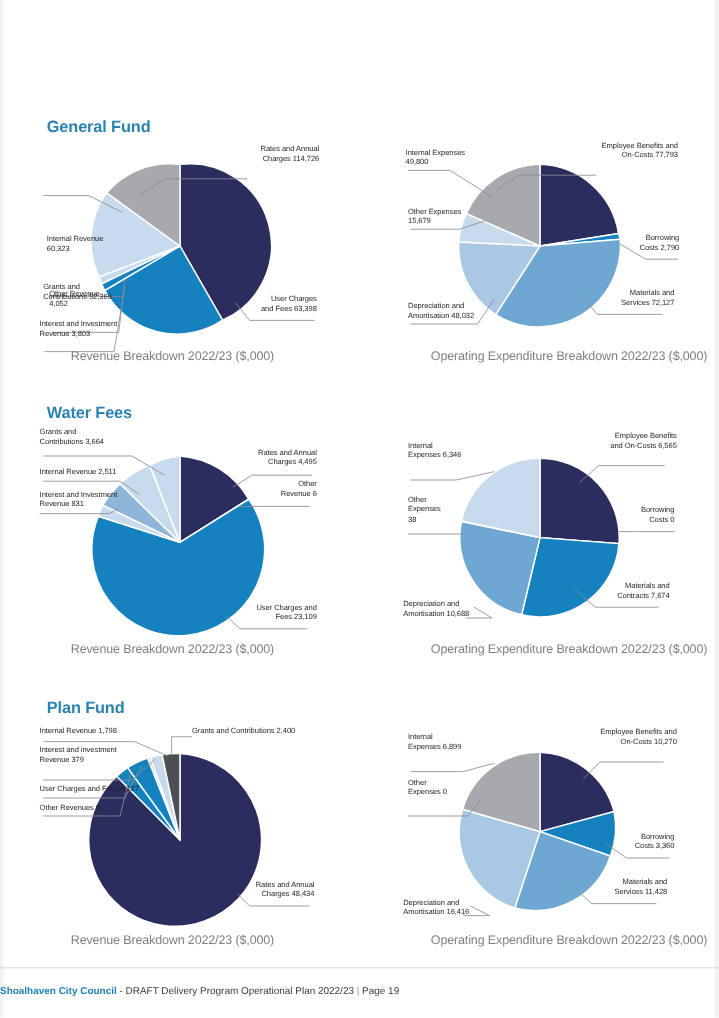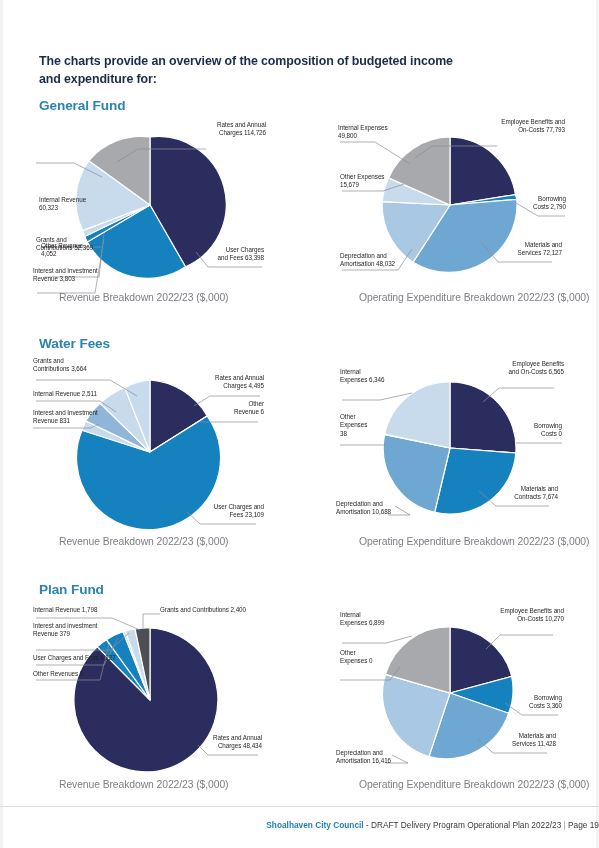--- a/index.html
+++ b/index.html
@@ -59,10 +59,6 @@
   <div class="page-edge-left"></div>
   <div class="page-edge-right"></div>
 
-  <div class="intro">
-    <div>The charts provide an overview of the composition of budgeted income</div>
-    <div>and expenditure for:</div>
-  </div>
 
   <div class="fund-heading gf">General Fund</div>
   <div class="fund-heading wf">Water Fees</div>

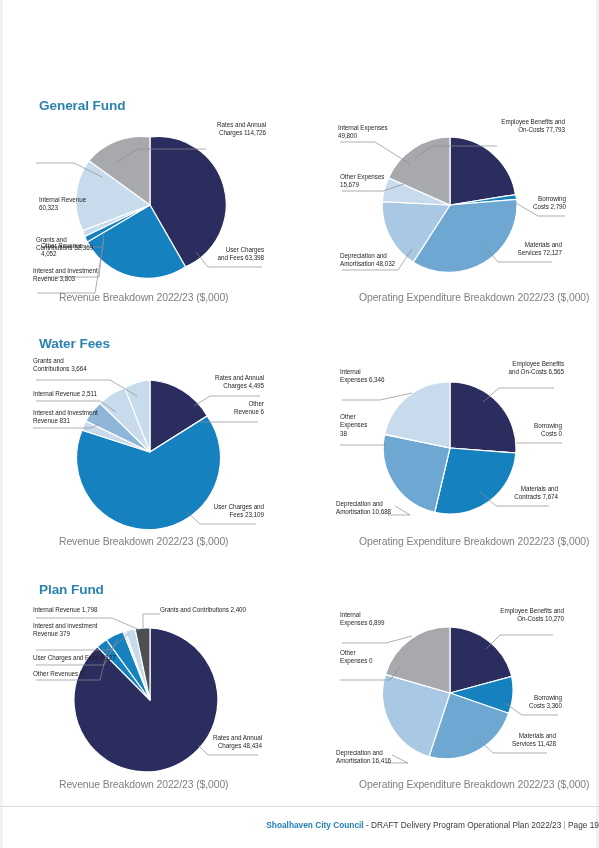--- a/index.html
+++ b/index.html
@@ -46,7 +46,7 @@
     position:absolute;left:0;right:0;top:806px;height:1px;background:#dcdcdc;
   }
   .footer{
-    position:absolute;left:0;right:0;top:820px;text-align:right;
+    position:absolute;left:0;right:0;top:820px;text-align:left;
     font-size:8.3px;color:#3b3b3b;white-space:nowrap;
   }
   .footer .brand{color:#1e7fb8;font-weight:bold;}

